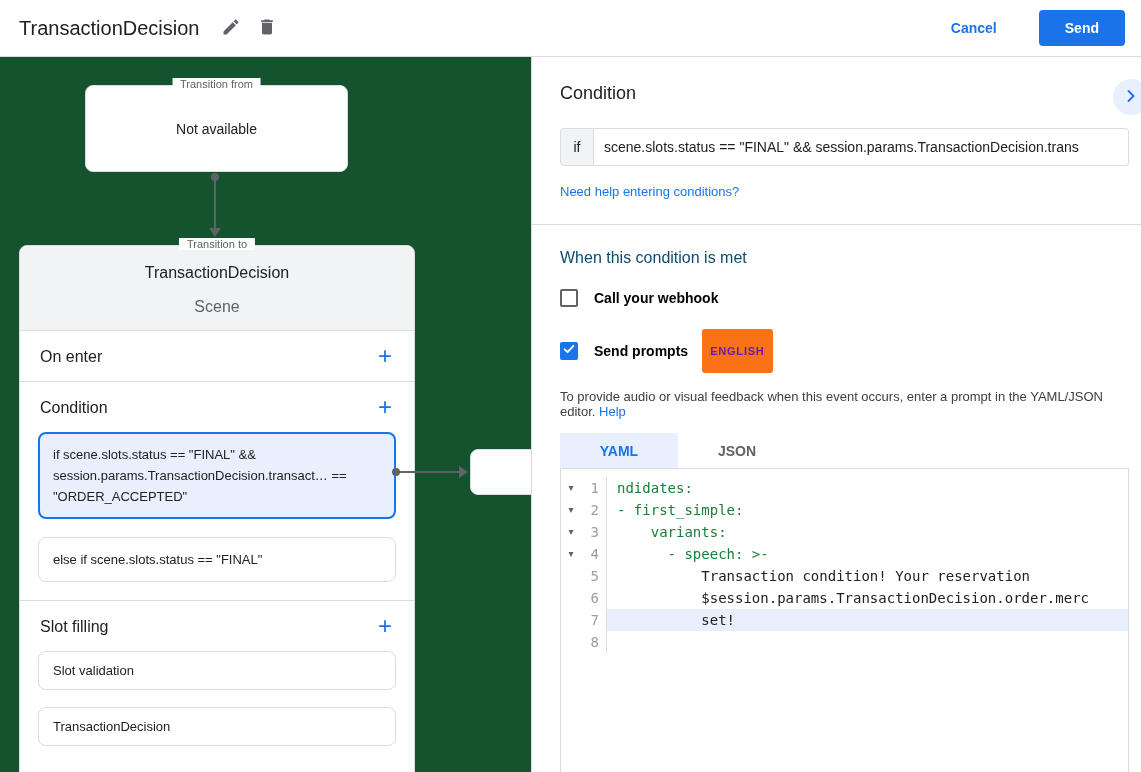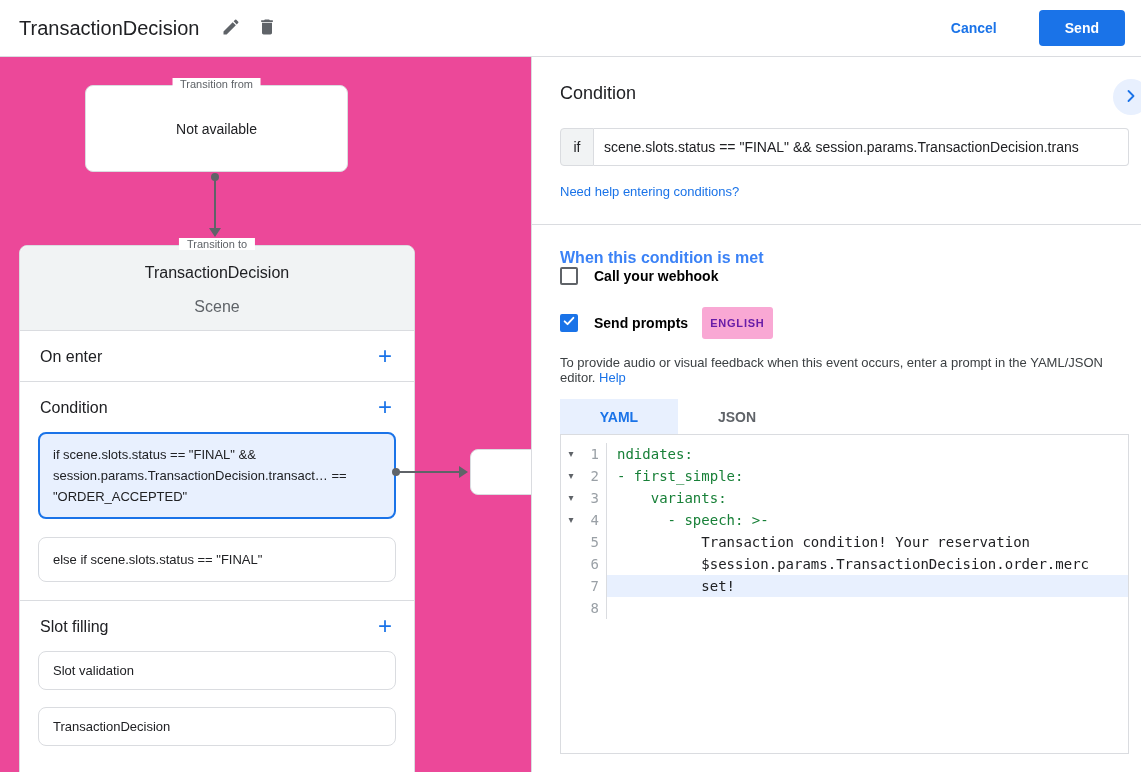--- a/index.html
+++ b/index.html
@@ -23,7 +23,7 @@
   
   .body-split { display:flex; height:715px; }
   .canvas { position:relative; width:532px; min-width:532px; border-right:1px solid #dadce0;
-            overflow:hidden; background:#ec4899; }
+            overflow:hidden; background:#14532d; }
   .detail { position:relative; flex:1; overflow:hidden; background:#fff; }
 
   

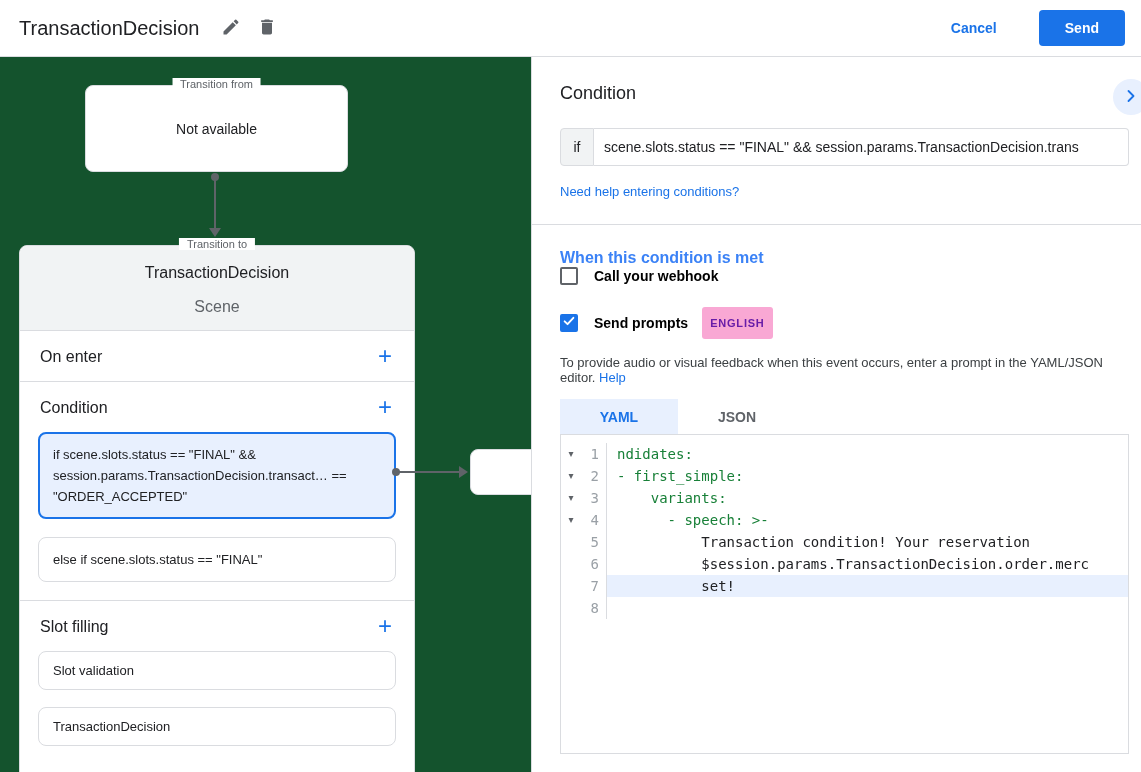--- a/index.html
+++ b/index.html
@@ -85,7 +85,7 @@
 
   .rp-divider { border:none; border-top:1px solid #dadce0; }
   .rp-bottom { padding:24px 12px 0 28px; }
-  .when-heading { font-size:16px; font-weight:700; color:#3b82f6; }
+  .when-heading { font-size:16px; font-weight:400; color:#0c4a6e; margin-bottom:22px; }
 
   .check-row { display:flex; align-items:center; margin-bottom:22px; }
   .checkbox { width:18px; height:18px; border:2px solid #5f6368; border-radius:2px; background:#fff;

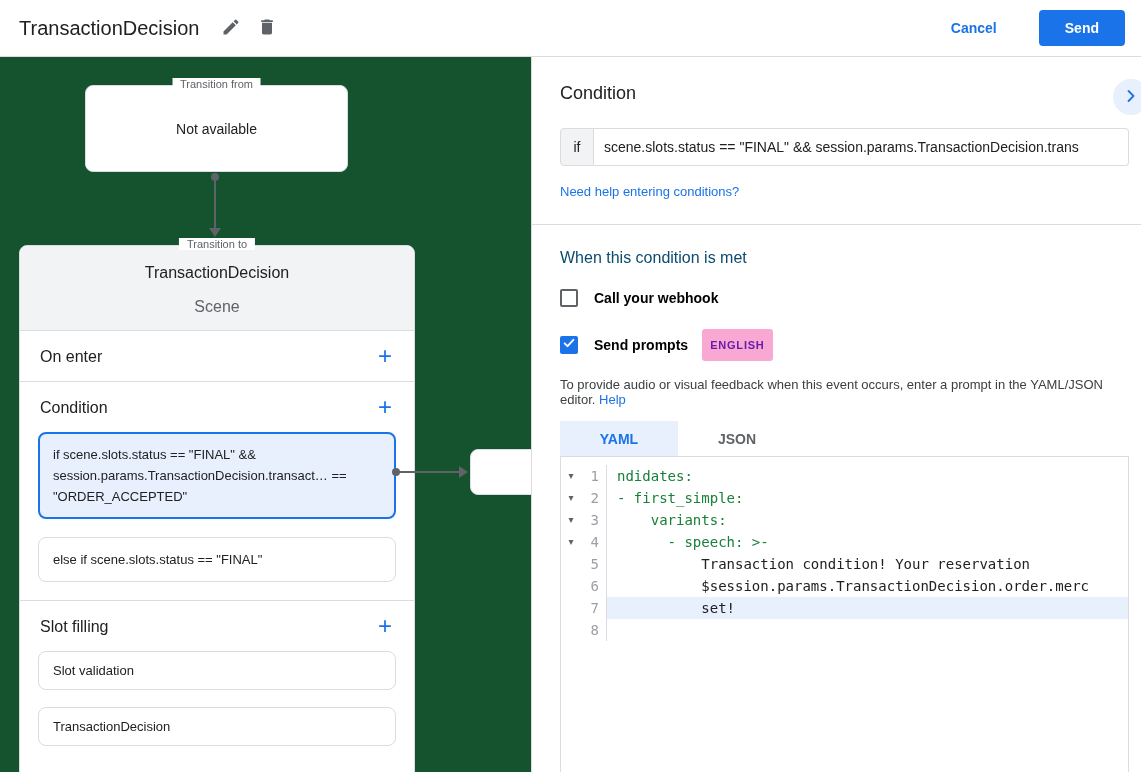--- a/index.html
+++ b/index.html
@@ -92,8 +92,8 @@
               margin-right:16px; cursor:pointer; display:flex; align-items:center; justify-content:center; }
   .checkbox.checked { background:#1a73e8; border-color:#1a73e8; }
   .check-label { font-size:14px; font-weight:700; color:#000000; }
-  .lang-badge { margin-left:14px; background:#f9a8d4; color:#681da8; font-size:11px; font-weight:700;
-                letter-spacing:0.8px; padding:10px 8px; border-radius:3px;text-align:right; }
+  .lang-badge { margin-left:14px; background:#f97316; color:#681da8; font-size:11px; font-weight:700;
+                letter-spacing:0.8px; padding:16px 8px; border-radius:3px;text-align:right; }
 
   .desc { font-size:13px; color:#3c4043; line-height:15px; max-width:575px; margin:-6px 0 14px; }
 

